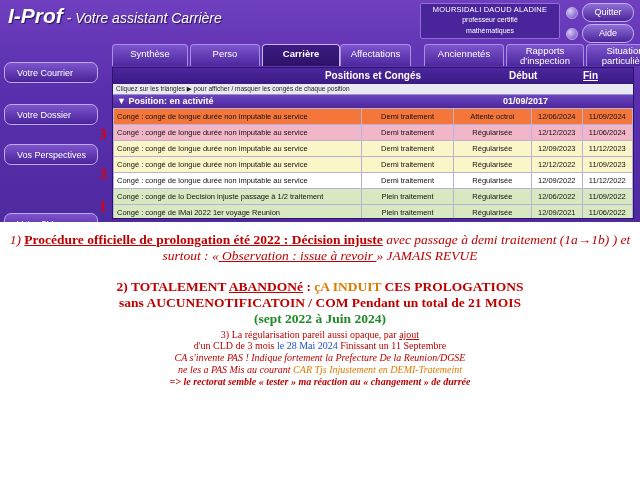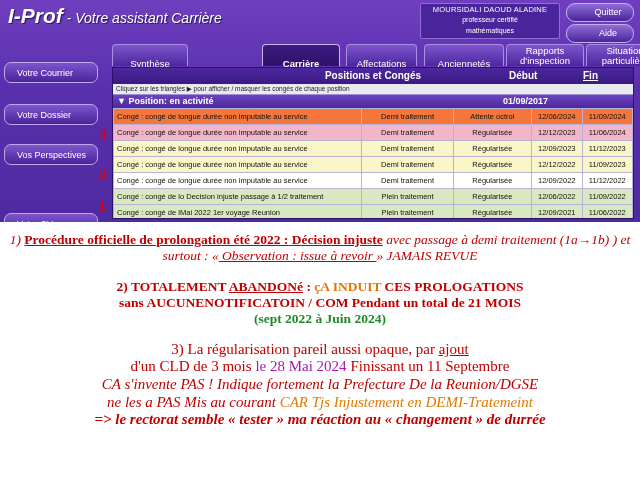--- a/index.html
+++ b/index.html
@@ -32,7 +32,7 @@
     position:absolute;height:17px;width:50px;
     background:linear-gradient(180deg,#8f6fd6,#4a249b);
     border:1px solid #c2aef0;border-radius:9px;
-    color:#ffffff;font-size:9px;text-align:center;line-height:16px;padding-left:16px;
+    color:#ffffff;font-size:9px;text-align:center;line-height:16px;
   }
   .btn-quitter{right:6px;top:3px;}
   .btn-aide{right:6px;top:24px;}

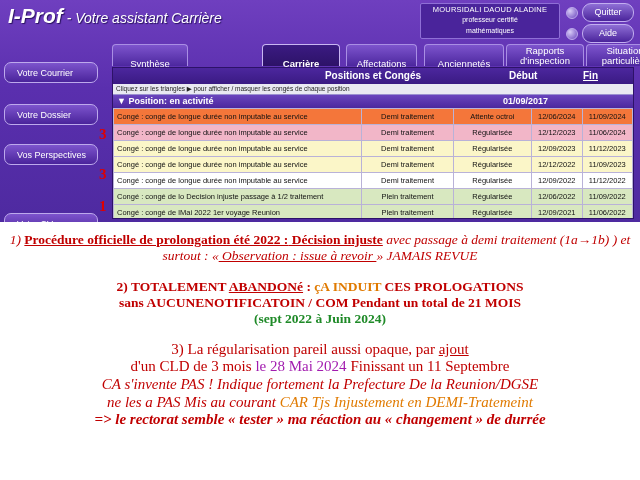--- a/index.html
+++ b/index.html
@@ -48,7 +48,7 @@
     background:linear-gradient(180deg,#7d54cd,#4c279e);
     border:1px solid #a98ee4;border-bottom:none;border-radius:4px 4px 0 0;
     color:#ffffff;font-size:9.5px;text-align:center;line-height:11px;
-    padding-top:13px;box-sizing:border-box;
+    padding-top:3px;box-sizing:border-box;
   }
   .tab.active{
     background:linear-gradient(180deg,#3b1b82,#2d1268);

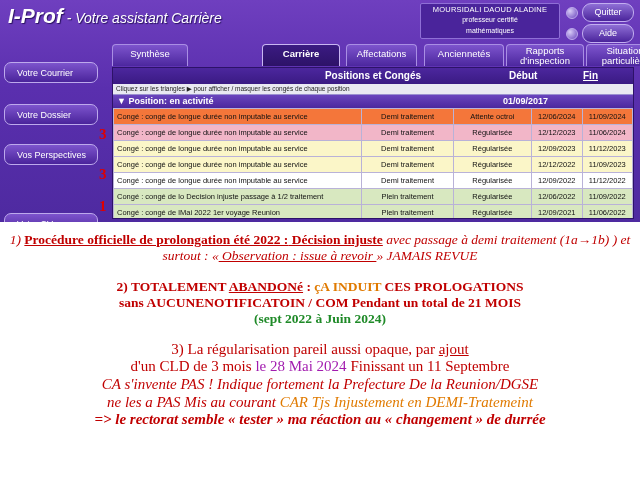--- a/index.html
+++ b/index.html
@@ -147,6 +147,7 @@
 
   <div class="tabs">
     <div class="tab" style="left:0;width:76px;">Synthèse</div>
+    <div class="tab" style="left:78px;width:70px;">Perso</div>
     <div class="tab active" style="left:150px;width:78px;">Carrière</div>
     <div class="tab" style="left:234px;width:71px;">Affectations</div>
     <div class="tab" style="left:312px;width:80px;">Anciennetés</div>

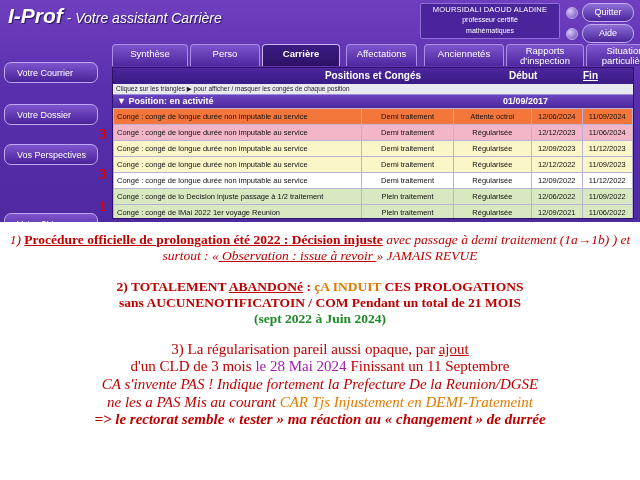--- a/index.html
+++ b/index.html
@@ -149,7 +149,7 @@
     <div class="tab" style="left:0;width:76px;">Synthèse</div>
     <div class="tab" style="left:78px;width:70px;">Perso</div>
     <div class="tab active" style="left:150px;width:78px;">Carrière</div>
-    <div class="tab" style="left:234px;width:71px;">Affectations</div>
+    <div class="tab" style="left:228px;width:71px;">Affectations</div>
     <div class="tab" style="left:312px;width:80px;">Anciennetés</div>
     <div class="tab" style="left:394px;width:78px;line-height:10px;padding-top:1px;">
       <span>Rapports</span><br>

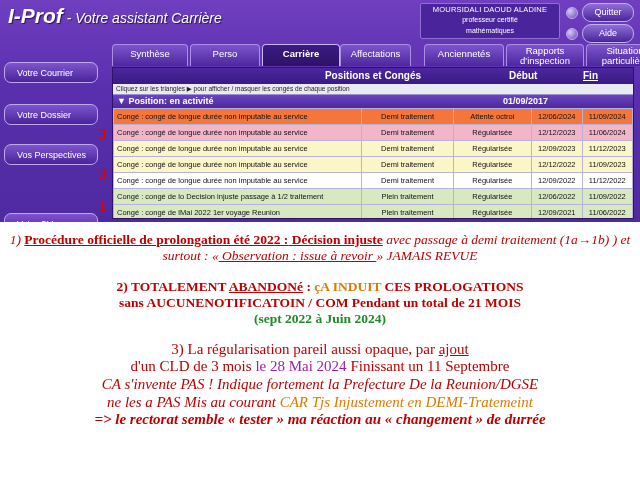--- a/index.html
+++ b/index.html
@@ -119,7 +119,7 @@
   .p2{margin-top:15px;font-size:13.5px;font-weight:bold;}
   .orange{color:#e07a00;}
   .green{color:#1f8a28;}
-  .p3{margin-top:14px;font-size:15px;}
+  .p3{margin-top:2px;font-size:10px;}
   .blue{color:#a21caf;}
   .ital{font-style:italic;}
 </style>

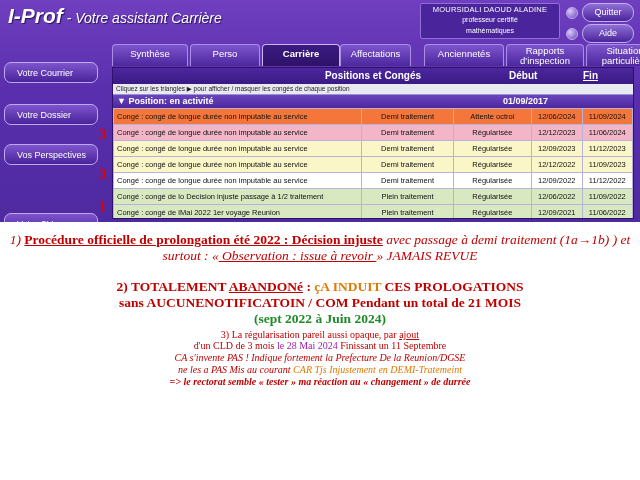--- a/index.html
+++ b/index.html
@@ -120,7 +120,7 @@
   .orange{color:#e07a00;}
   .green{color:#1f8a28;}
   .p3{margin-top:2px;font-size:10px;}
-  .blue{color:#a21caf;}
+  .blue{color:#1d4ed8;}
   .ital{font-style:italic;}
 </style>
 </head>

